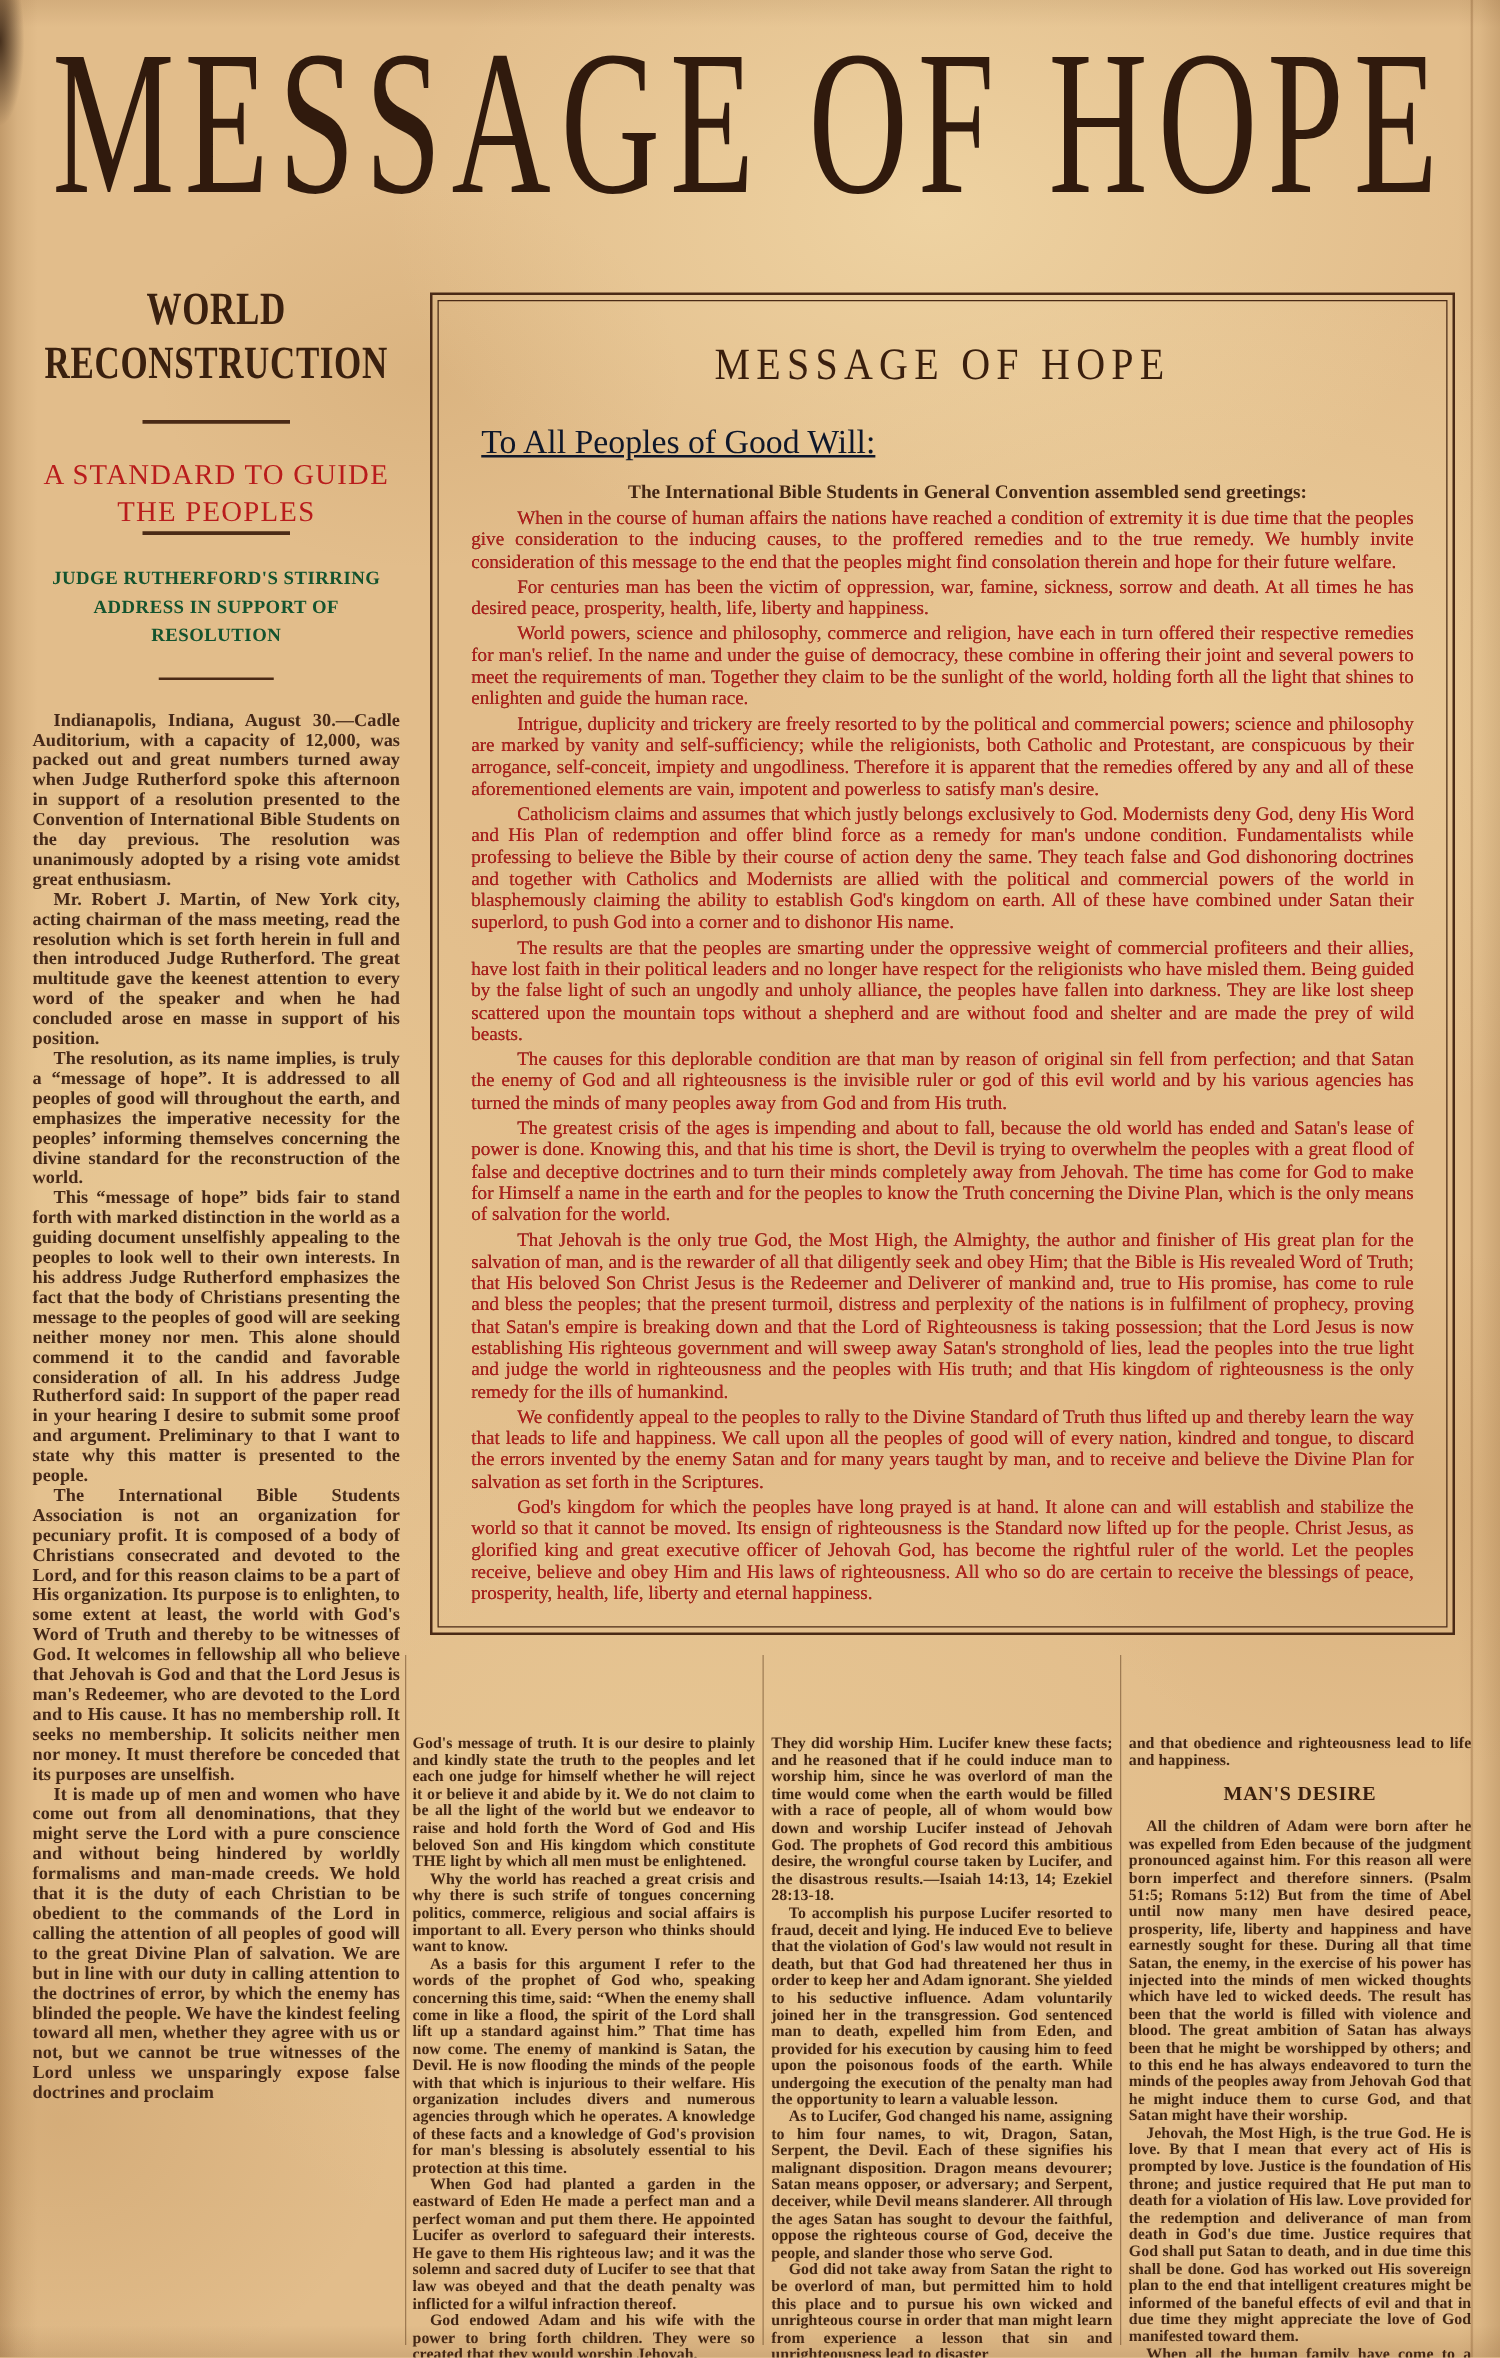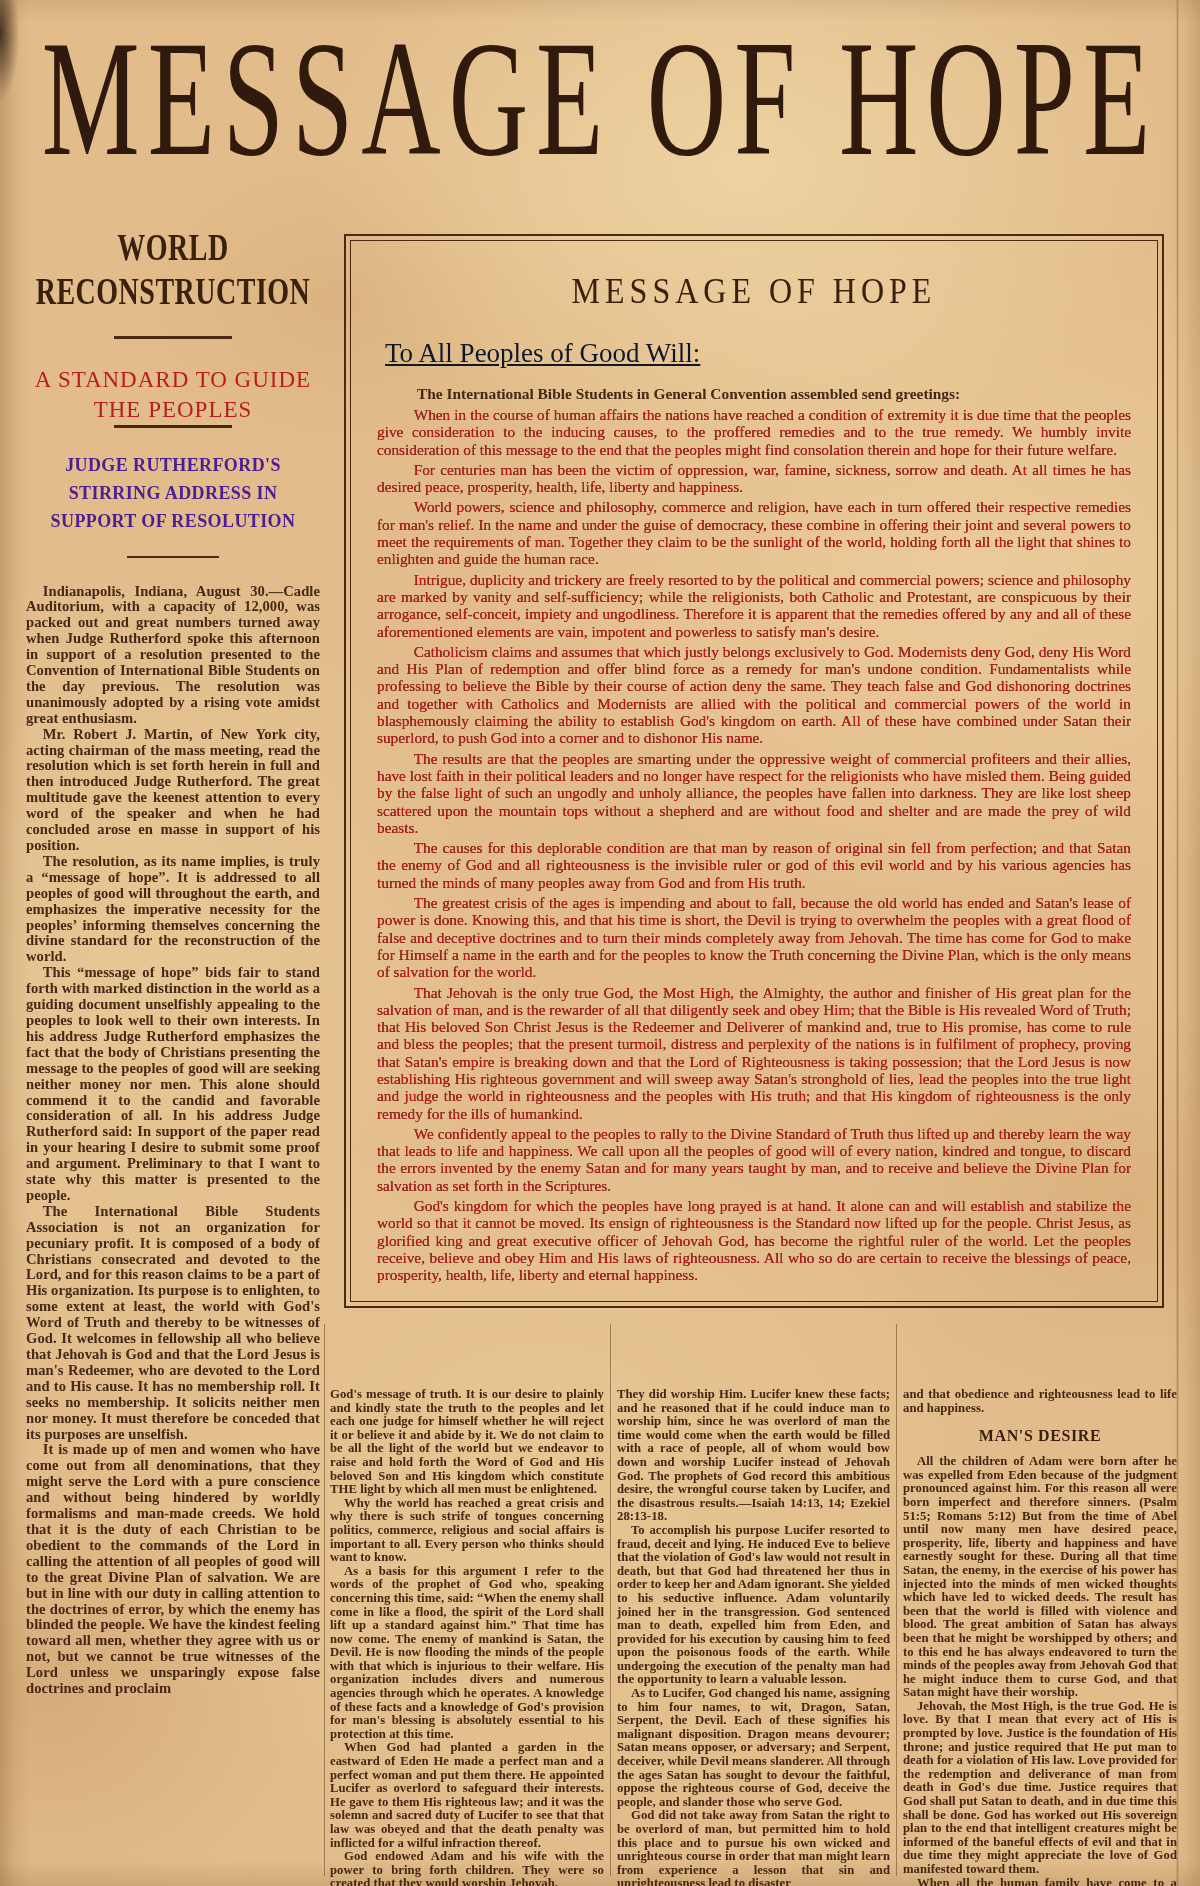--- a/index.html
+++ b/index.html
@@ -86,7 +86,7 @@
     font-size:27px;font-weight:normal;margin:30px 0 0 8px;color:#0f172a;text-decoration:underline;
   }
   .box-greeting{
-    font-size:15.4px;font-weight:bold;margin:16px 0 0 0;text-indent:2.6em;color:#442715;
+    font-size:15.4px;font-weight:bold;margin:16px 0 0 0;text-indent:2.6em;color:#442715;text-align:center;
   }
   .box-body p{
     font-size:15.3px;line-height:17.3px;text-align:justify;margin:3px 0;

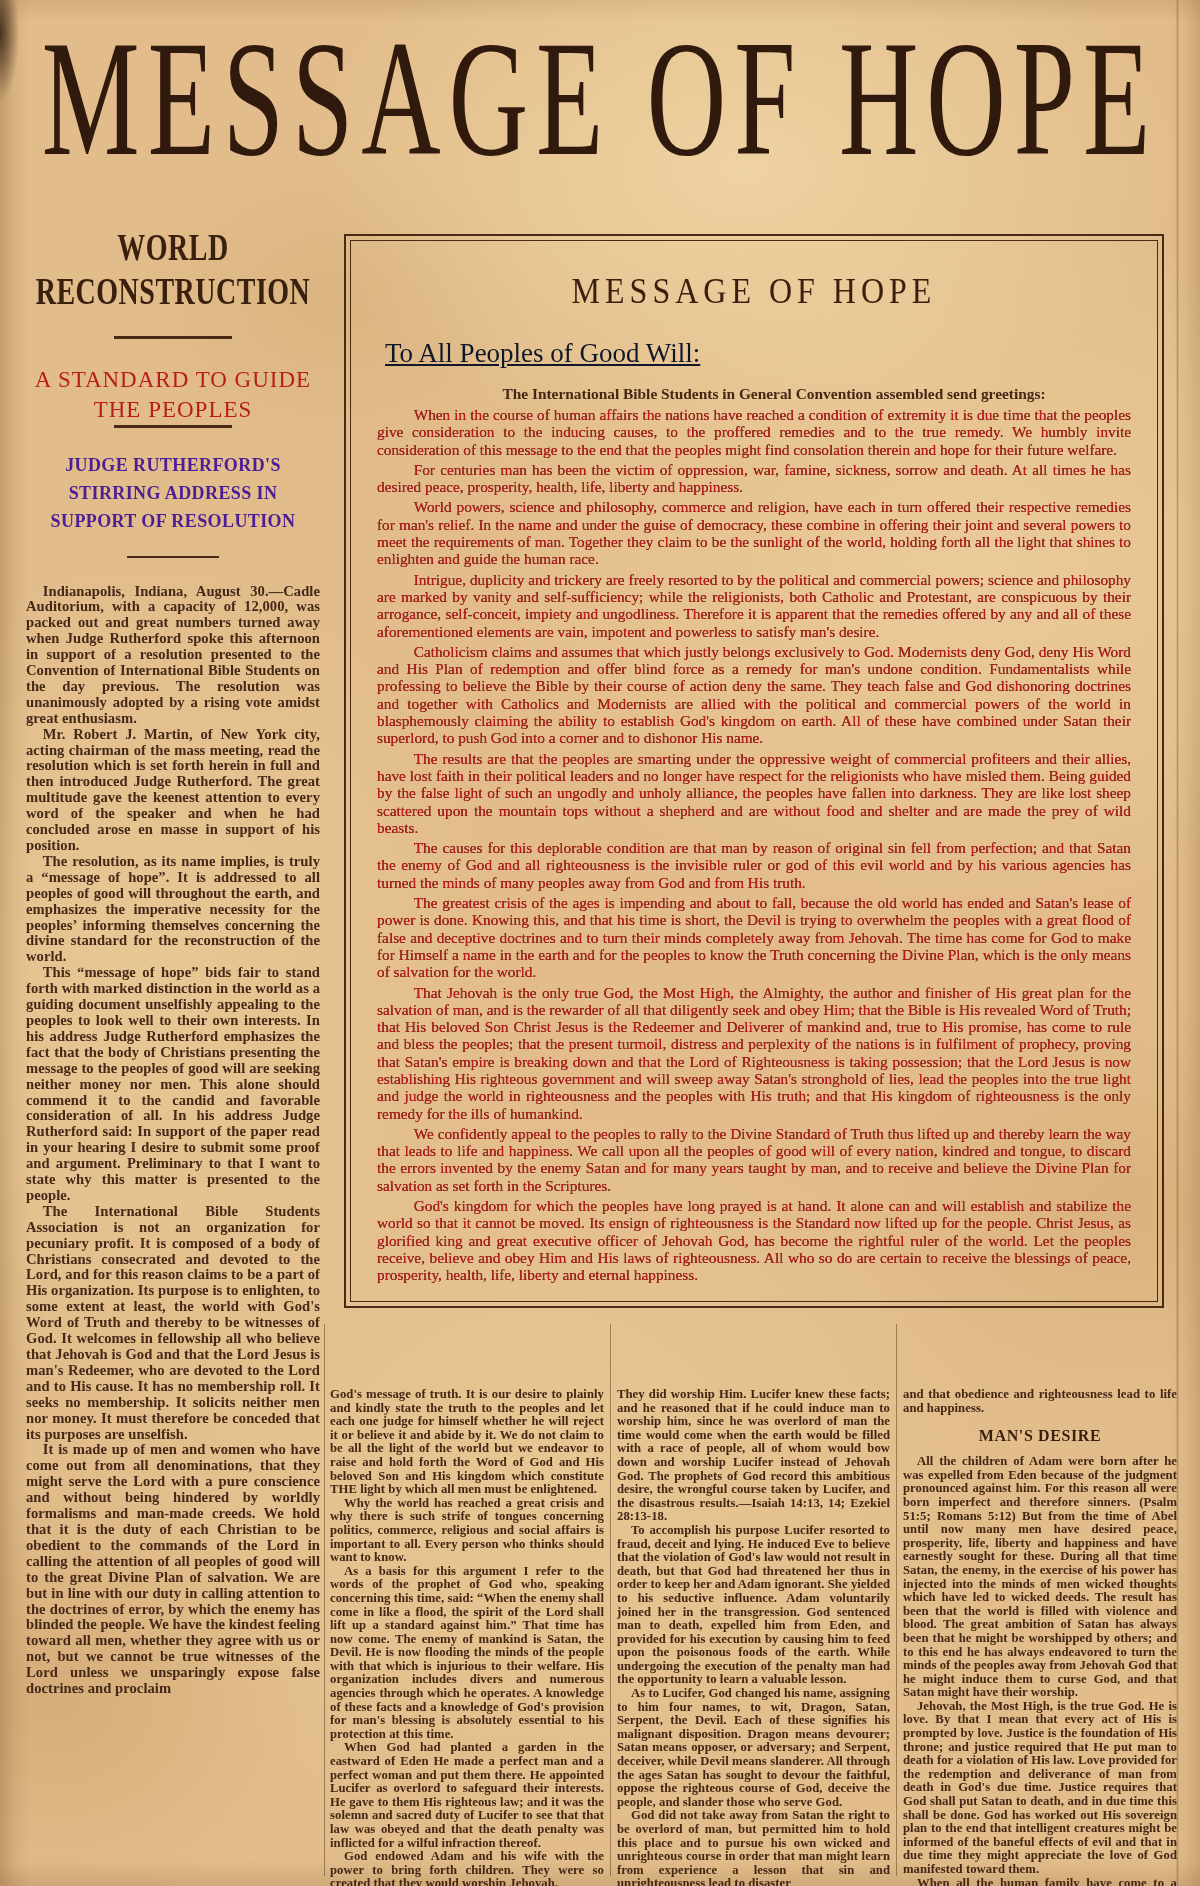--- a/index.html
+++ b/index.html
@@ -60,8 +60,8 @@
     font-size:19.5px;line-height:1.35;text-align:justify;margin:30px 0 26px 0;color:#402312;
   }
   .lc-kicker{
-    font-size:18px;font-weight:bold;line-height:1.55;text-align:center;
-    letter-spacing:.4px;margin:24px 0 20px 0;color:#4c1d95;
+    font-size:15px;font-weight:bold;line-height:1.55;text-align:center;
+    letter-spacing:.4px;margin:24px 0 20px 0;color:#14532d;
   }
   .lc-body{margin-top:26px;}
   .lc-body p{

